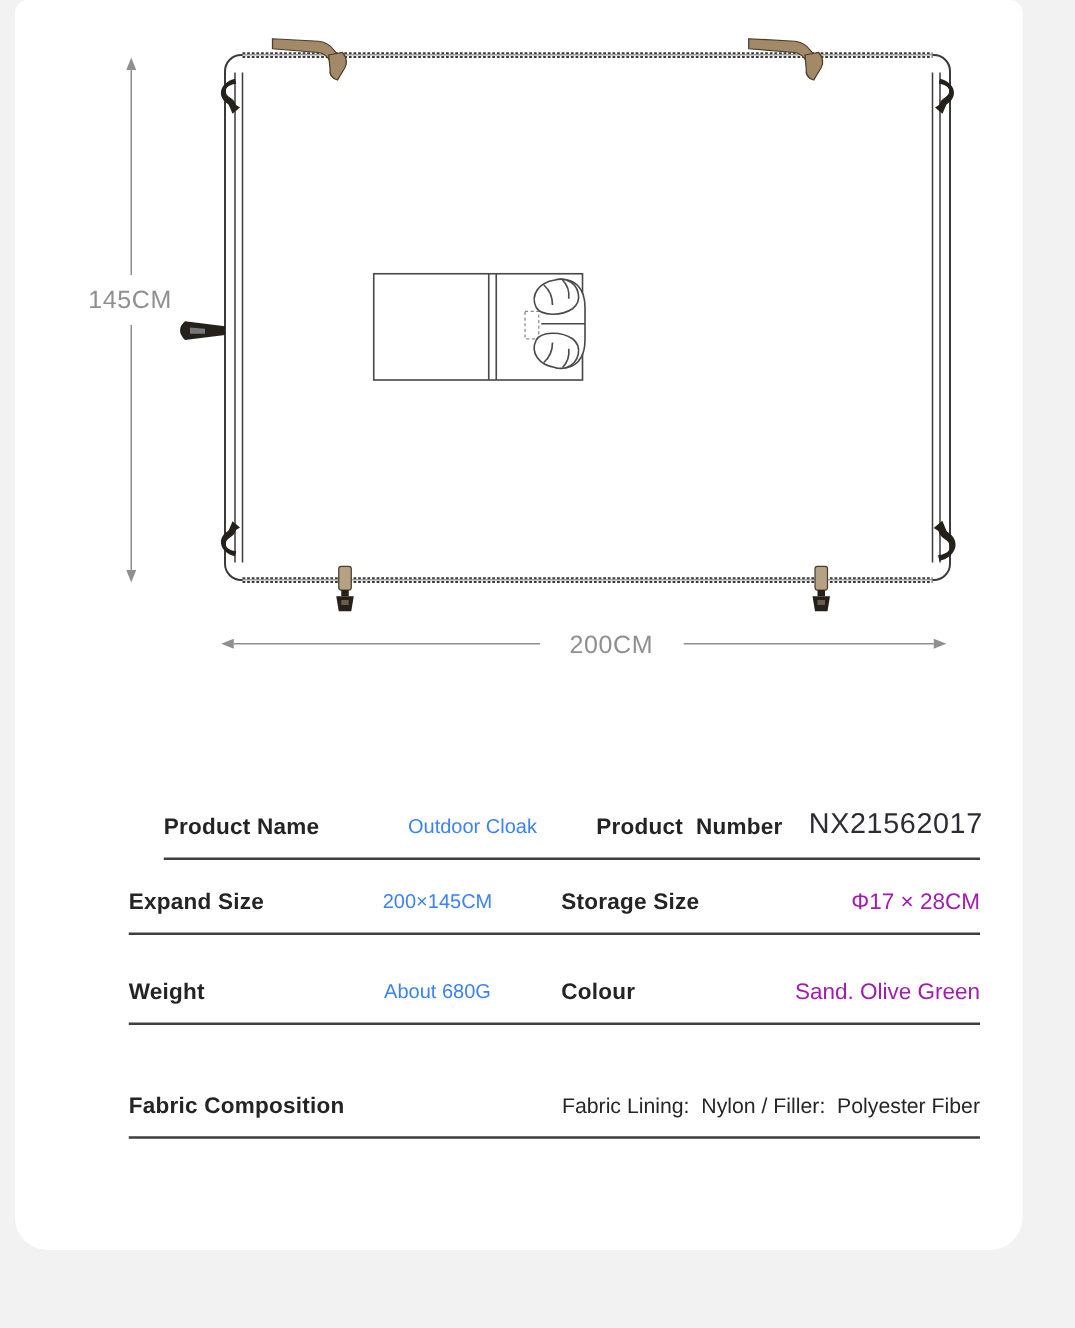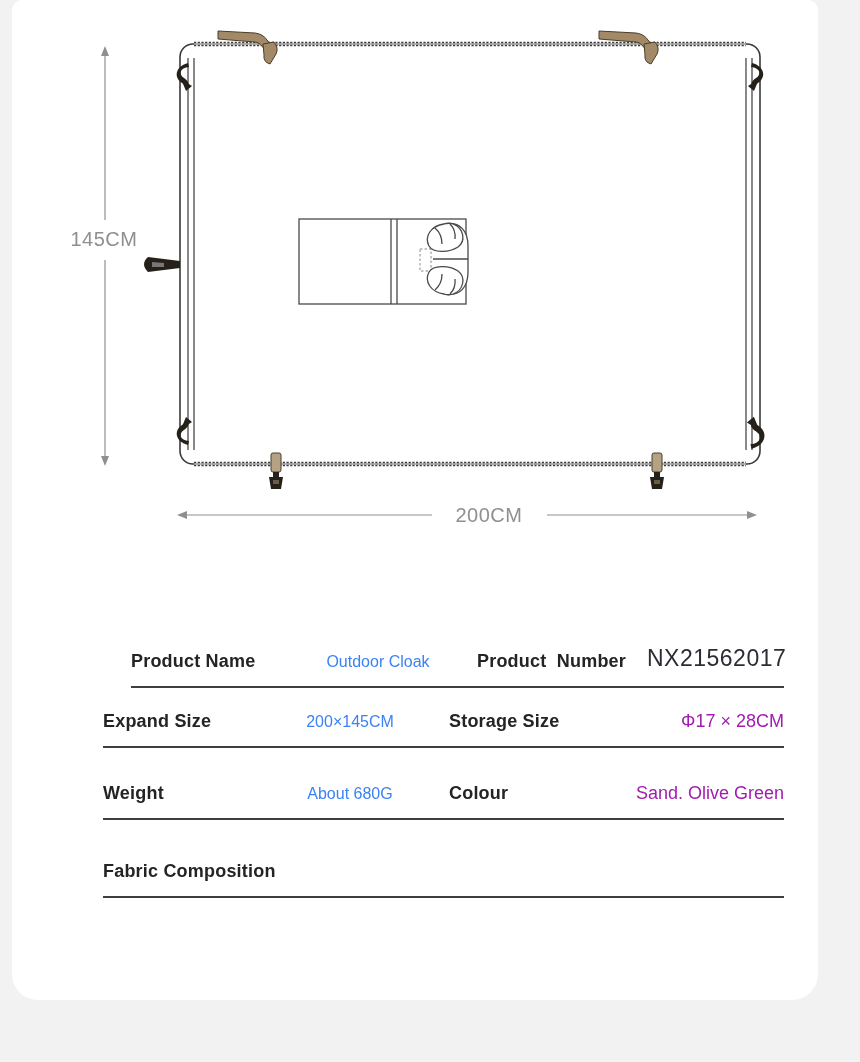--- a/index.html
+++ b/index.html
@@ -41,7 +41,7 @@
   }
   .row > div { line-height:1; }
   .r1 { height:58px;margin-left:28px; } .r2 { height:60px; } .r3 { height:72px; }
-  .r4 { height:78px; grid-template-columns:300px 1fr; }
+  .r4 { height:91px; grid-template-columns:300px 1fr; }
   .lbl  { font-size:18px; font-weight:700; color:#242424; letter-spacing:0.2px; white-space:pre-wrap; }
   .val-c { font-size:16px; color:#3b82f6; text-align:center; }
   .val-r { font-size:18px; color:#a21caf; text-align:right; }

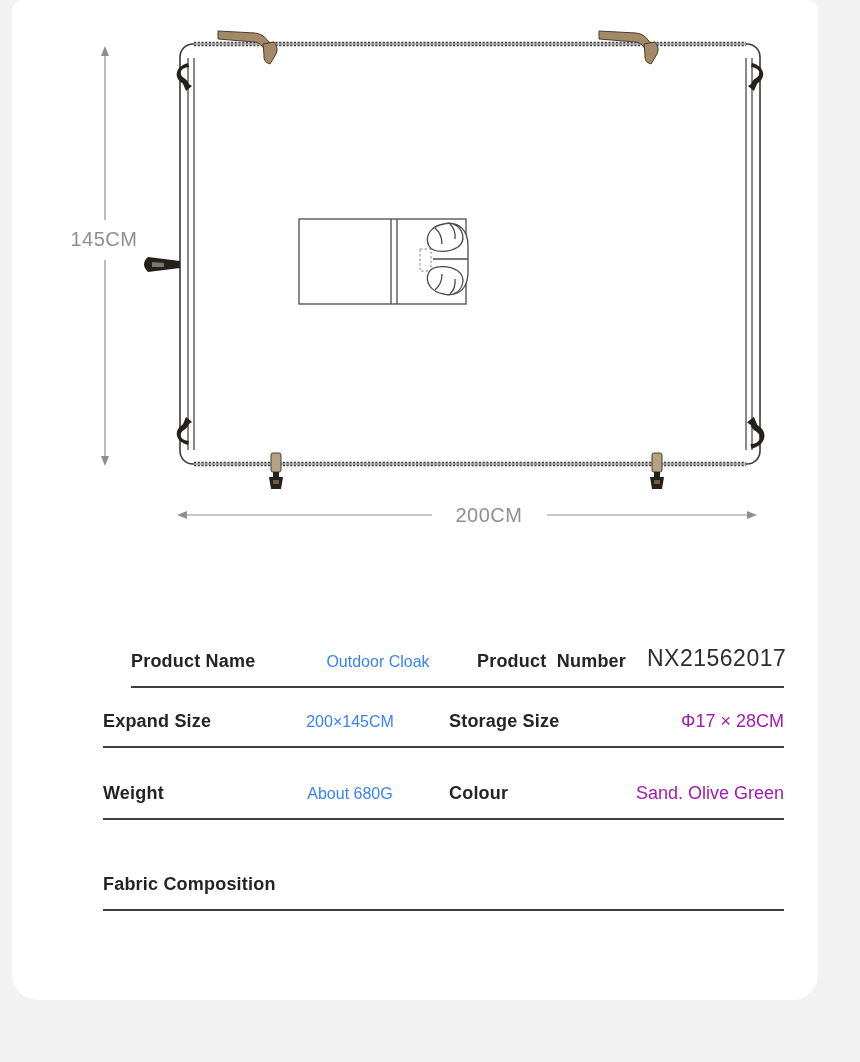--- a/index.html
+++ b/index.html
@@ -159,6 +159,7 @@
 
     <div class="row r4">
       <div class="lbl">Fabric Composition</div>
+      <div class="val-full">Fabric Lining:  Nylon / Filler:  Polyester Fiber</div>
     </div>
 
   </div>

